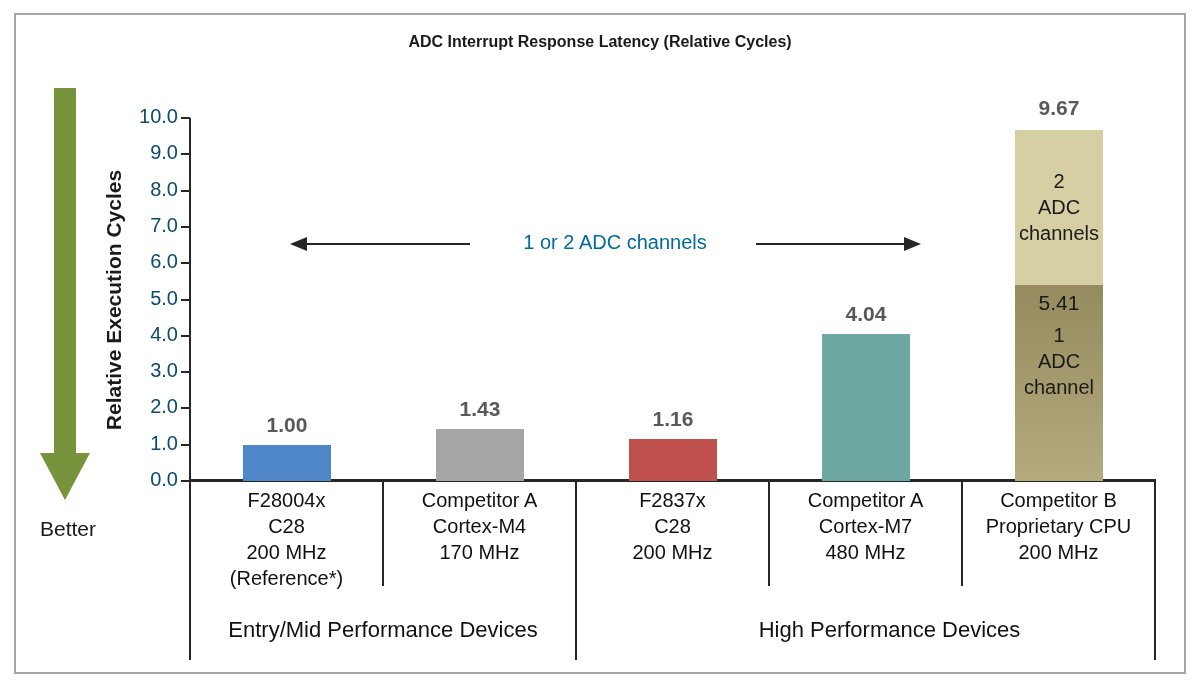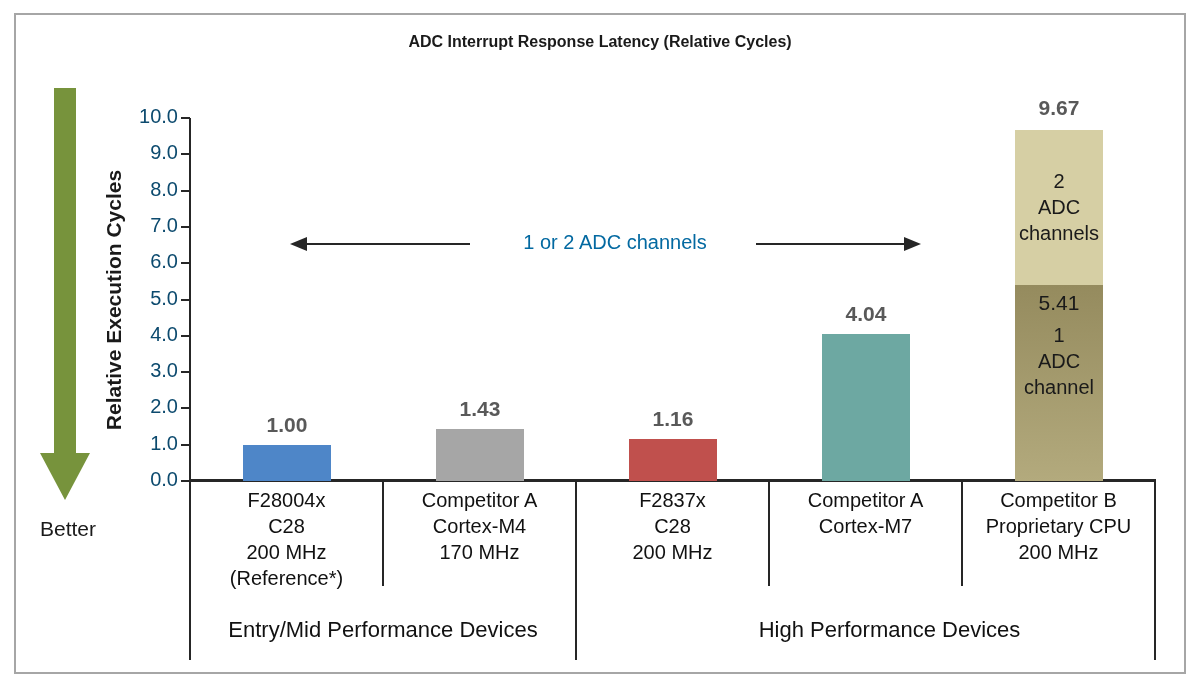--- a/index.html
+++ b/index.html
@@ -128,6 +128,7 @@
   <div class="cat-label" style="left:769px;width:193px;">
     <div>Competitor A</div>
     <div>Cortex-M7</div>
+    <div>480 MHz</div>
   </div>
   <div class="cat-label" style="left:962px;width:193px;">
     <div>Competitor B</div>

